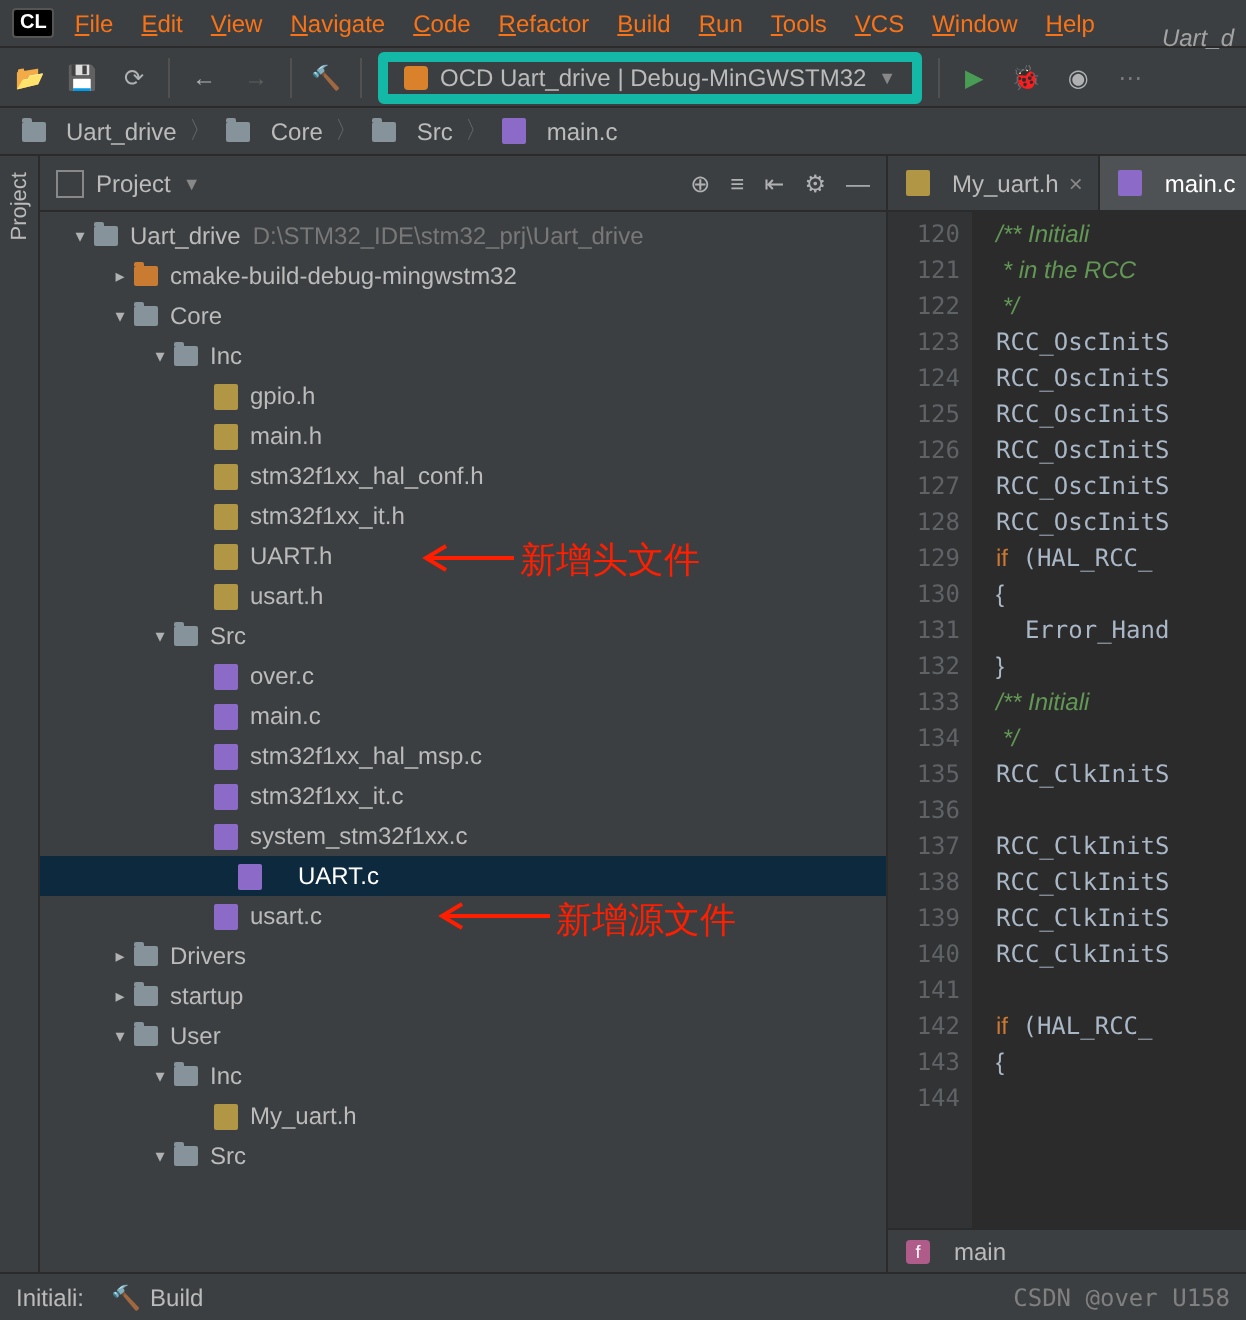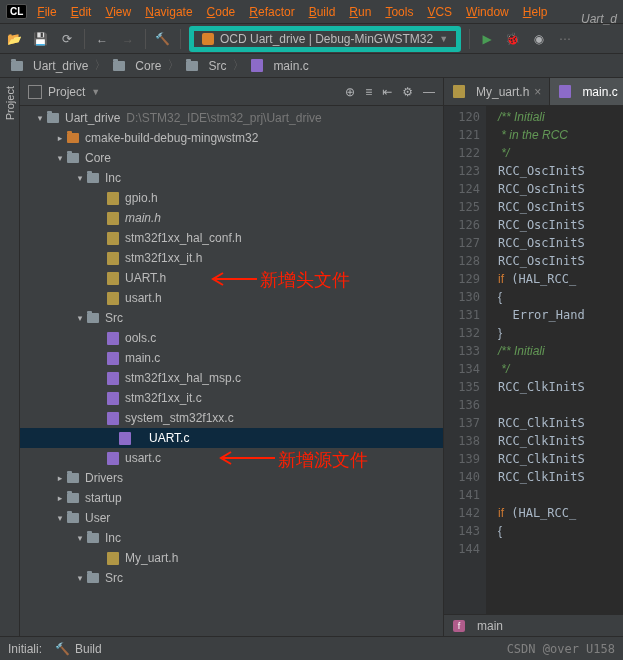--- a/index.html
+++ b/index.html
@@ -184,7 +184,7 @@
           </span>
           <span>gpio.h</span>
         </div>
-        <div class="node" style="padding-left: 76px; font-style: italic;">
+        <div class="node" style="padding-left: 76px;">
           <span class="arrow"></span>
           <span class="ficon">
             <span class="hfile"></span>

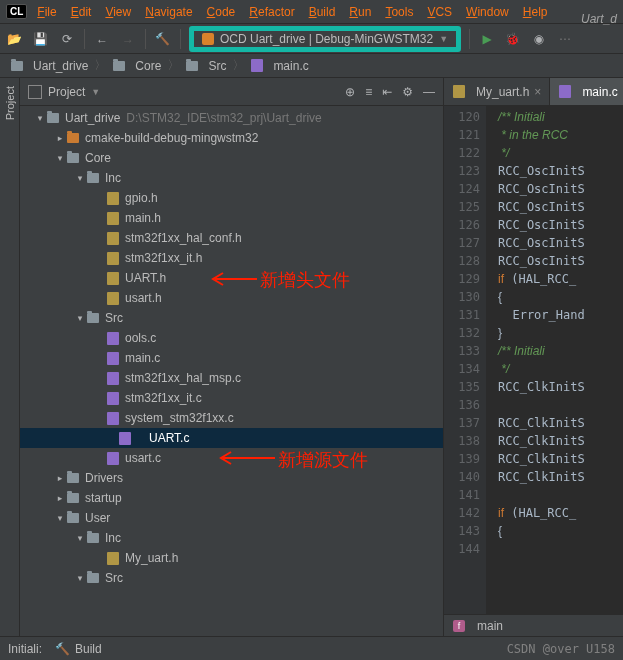--- a/index.html
+++ b/index.html
@@ -231,7 +231,7 @@
           <span class="ficon">
             <span class="cfile"></span>
           </span>
-          <span>ools.c</span>
+          <span>over.c</span>
         </div>
         <div class="node" style="padding-left: 76px;">
           <span class="arrow"></span>

